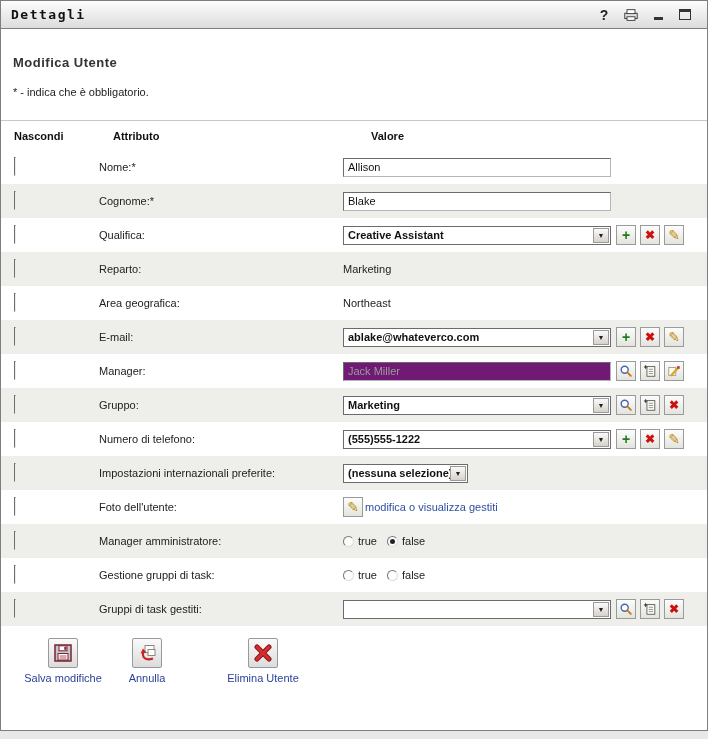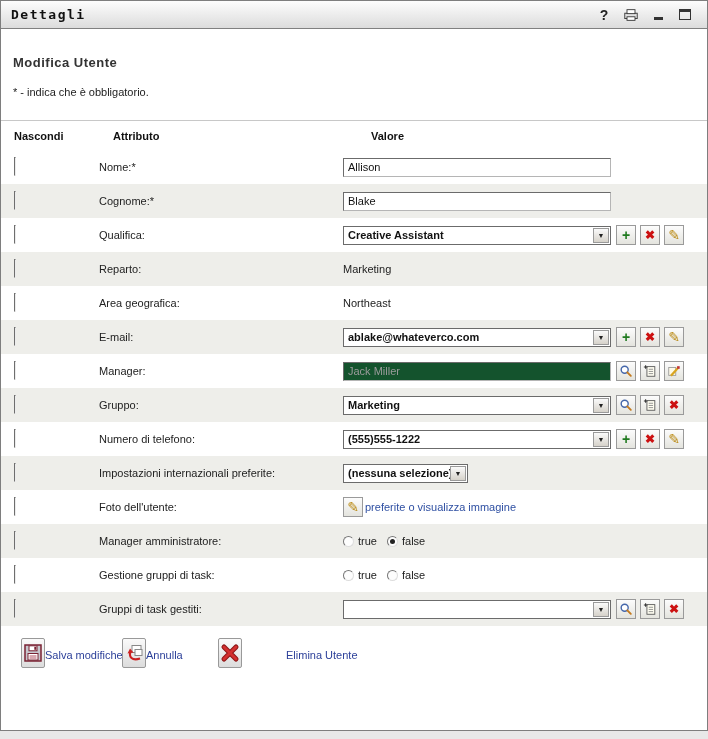--- a/index.html
+++ b/index.html
@@ -61,7 +61,7 @@
     padding: 1px 4px; font-family: "Liberation Sans", sans-serif; font-size: 11px; color: #111;
     background: #fff;
   }
-  .ti.disabled { background: #14532d; color: #9b9b9b; }
+  .ti.disabled { background: #701a75; color: #9b9b9b; }
   .ti.mgr { width: 268px; }
   
   .sel {

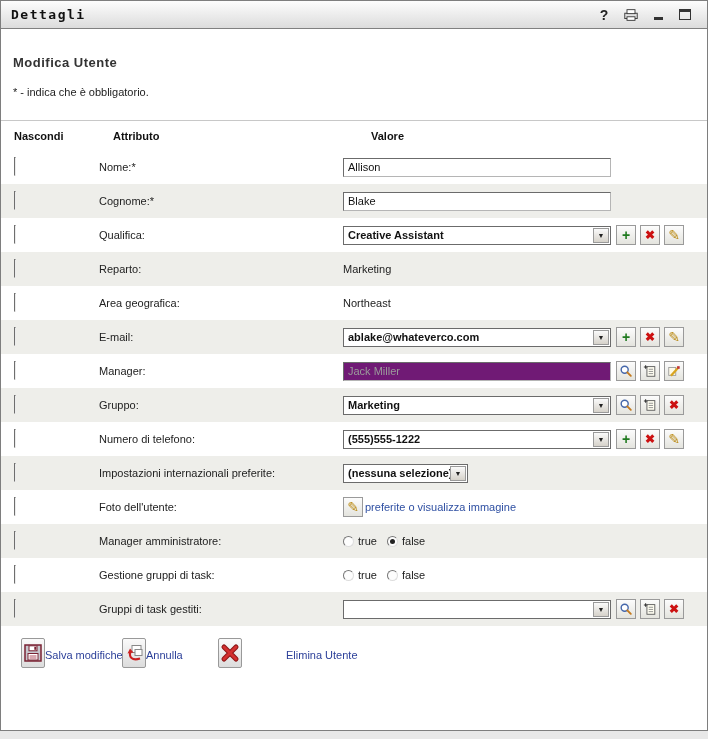--- a/index.html
+++ b/index.html
@@ -316,7 +316,7 @@
         <span class="icon-btn" style="margin-left:0">
             <span class="g-edit">✎</span>
           </span>
-        <span class="link">preferite o visualizza immagine</span>
+        <span class="link">modifica o visualizza gestiti</span>
       </span>
     </div>
 

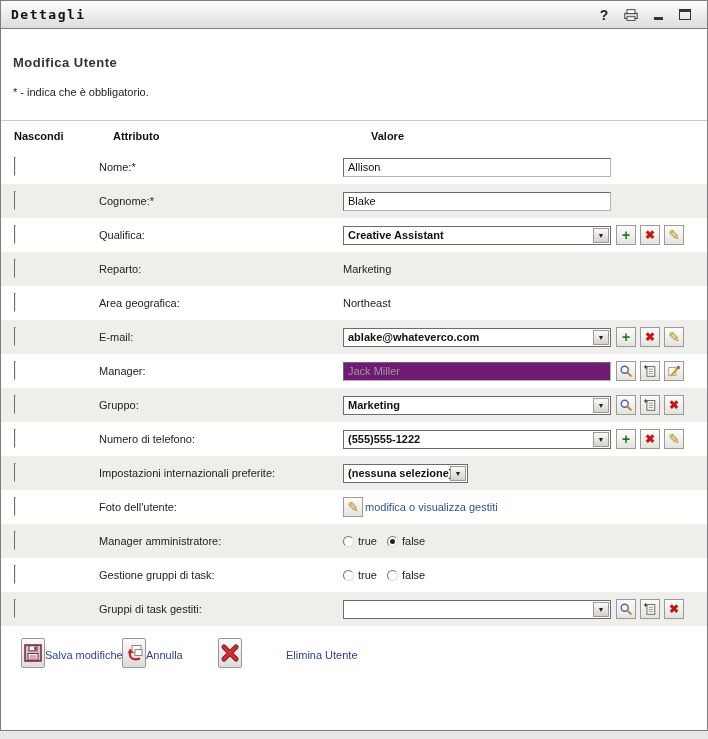--- a/index.html
+++ b/index.html
@@ -98,7 +98,7 @@
   .link { font-size: 11px; color: #2e4fa2; margin-left: 2px; cursor: pointer; }
   
   .footer { display: flex; margin-top: 12px; }
-  .fbtn { display: flex; flex-direction: row; align-items: center; cursor: pointer; }
+  .fbtn { display: flex; flex-direction: column; align-items: center; cursor: pointer; }
   .fbtn .big-btn {
     width: 30px; height: 30px;
     background: linear-gradient(#fafafa, #dcdcdc);

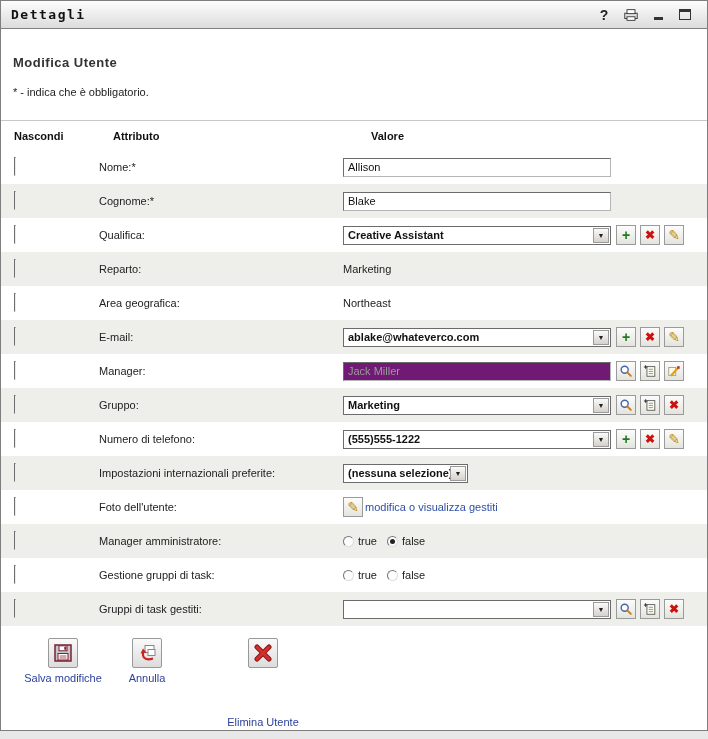--- a/index.html
+++ b/index.html
@@ -108,7 +108,7 @@
   .fbtn .fbl { margin-top: 4px; font-size: 11px; color: #2b3f99; white-space: nowrap; }
   .fb-save { width: 84px; margin-left: 20px; }
   .fb-cancel { width: 50px; margin-left: 17px; }
-  .fb-delete { width: 90px; margin-left: 46px; gap: 44px; }
+  .fb-delete { width: 90px; margin-left: 46px; }
 </style>
 </head>
 <body>

